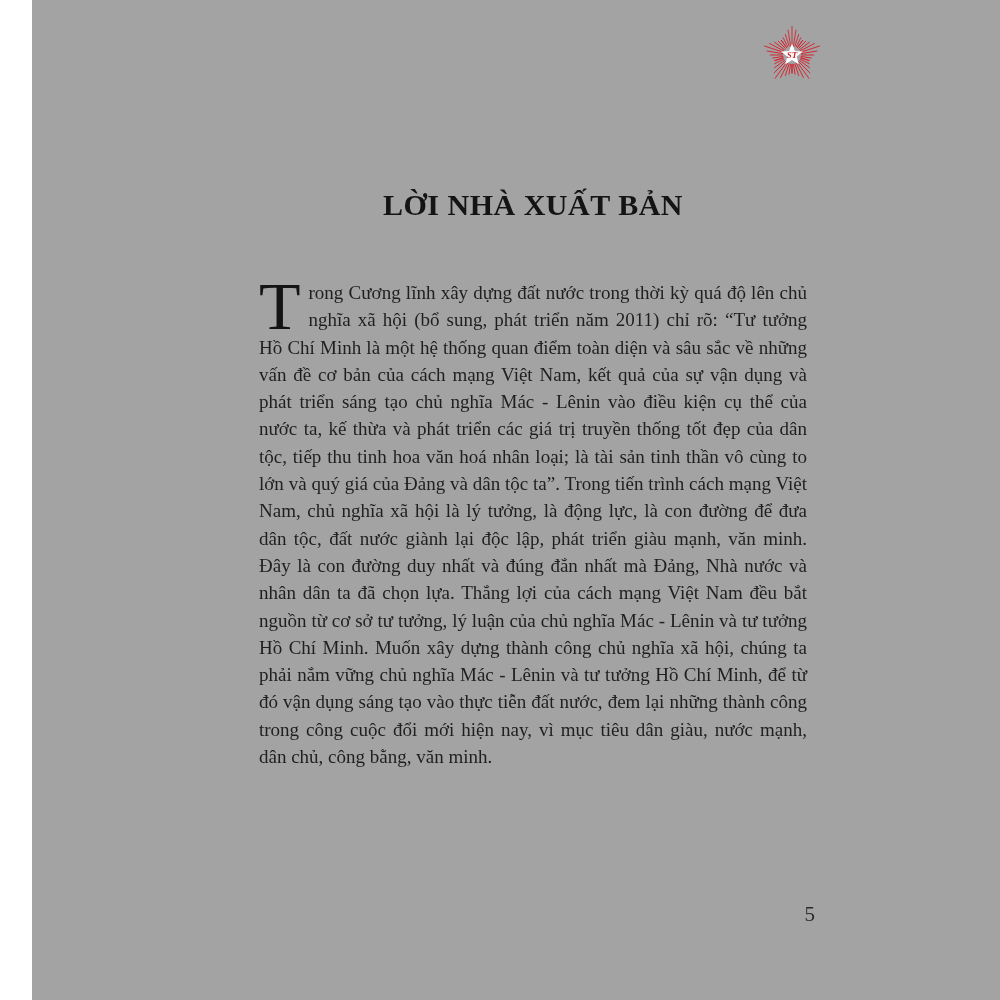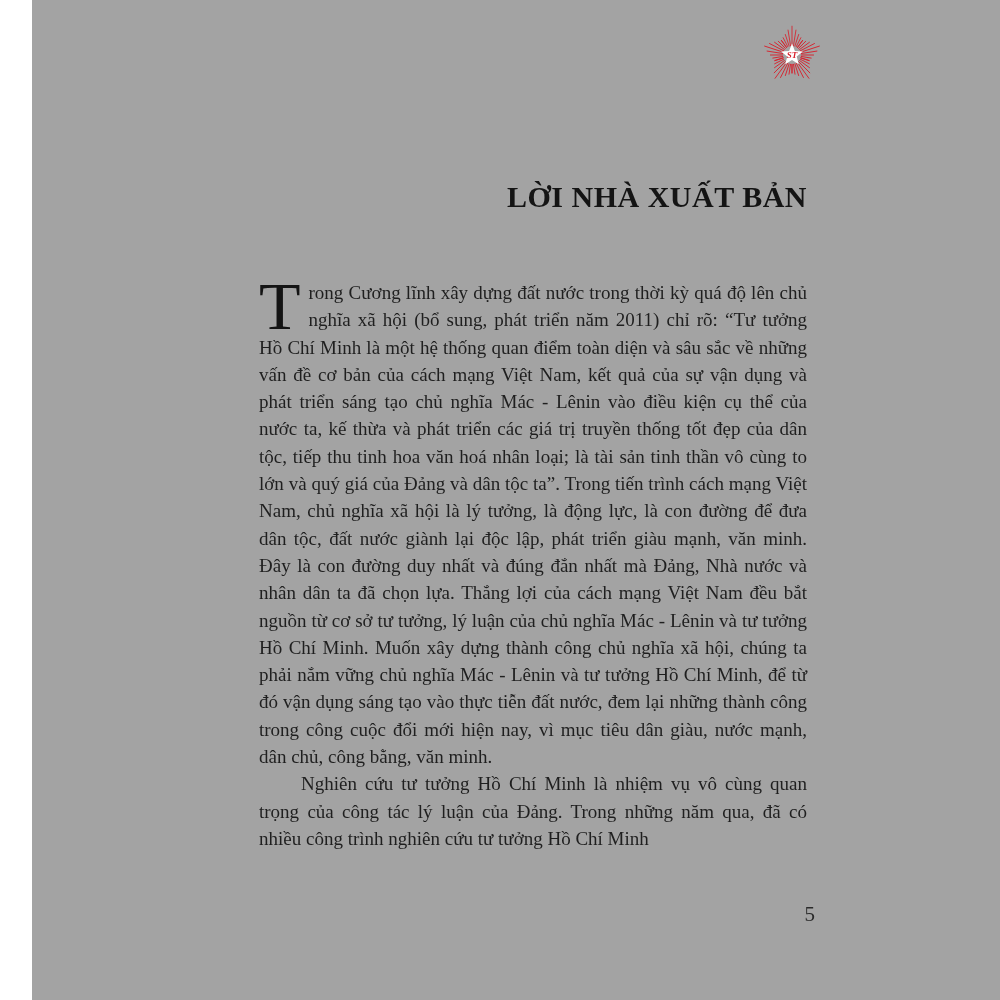--- a/index.html
+++ b/index.html
@@ -28,10 +28,10 @@
   .title {
     position: absolute;
     left: 227px;
-    top: 180px;
+    top: 188px;
     width: 548px;
     margin: 0;
-    text-align: right;
+    text-align: center;
     font-size: 30px;
     font-weight: bold;
     letter-spacing: 0.5px;

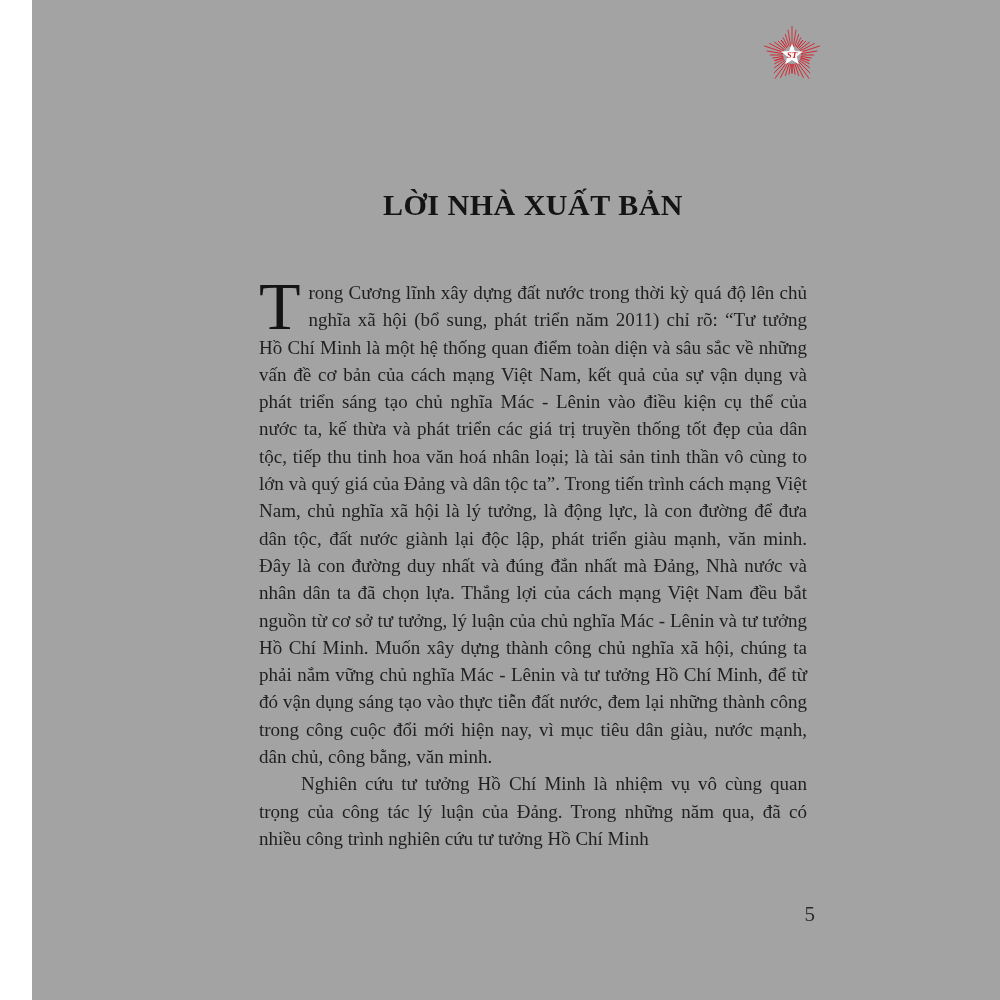--- a/index.html
+++ b/index.html
@@ -105,7 +105,6 @@
     <p class="p1">
       <span class="dropcap">T</span><span>rong </span><span class="it">Cương lĩnh xây dựng đất nước trong thời kỳ quá độ lên chủ nghĩa xã hội (bổ sung, phát triển năm 2011)</span><span> chỉ rõ: “Tư tưởng Hồ Chí Minh là một hệ thống quan điểm toàn diện và sâu sắc về những vấn đề cơ bản của cách mạng Việt Nam, kết quả của sự vận dụng và phát triển sáng tạo chủ nghĩa Mác - Lênin vào điều kiện cụ thể của nước ta, kế thừa và phát triển các giá trị truyền thống tốt đẹp của dân tộc, tiếp thu tinh hoa văn hoá nhân loại; là tài sản tinh thần vô cùng to lớn và quý giá của Đảng và dân tộc ta”. Trong tiến trình cách mạng Việt Nam, chủ nghĩa xã hội là lý tưởng, là động lực, là con đường để đưa dân tộc, đất nước giành lại độc lập, phát triển giàu mạnh, văn minh. Đây là con đường duy nhất và đúng đắn nhất mà Đảng, Nhà nước và nhân dân ta đã chọn lựa. Thắng lợi của cách mạng Việt Nam đều bắt nguồn từ cơ sở tư tưởng, lý luận của chủ nghĩa Mác - Lênin và tư tưởng Hồ Chí Minh. Muốn xây dựng thành công chủ nghĩa xã hội, chúng ta phải nắm vững chủ nghĩa Mác - Lênin và tư tưởng Hồ Chí Minh, để từ đó vận dụng sáng tạo vào thực tiễn đất nước, đem lại những thành công trong công cuộc đổi mới hiện nay, vì mục tiêu dân giàu, nước mạnh, dân chủ, công bằng, văn minh.</span>
     </p>
-    <p class="p2">Nghiên cứu tư tưởng Hồ Chí Minh là nhiệm vụ vô cùng quan trọng của công tác lý luận của Đảng. Trong những năm qua, đã có nhiều công trình nghiên cứu tư tưởng Hồ Chí Minh</p>
   </div>
 
   <div class="pagenum">5</div>

